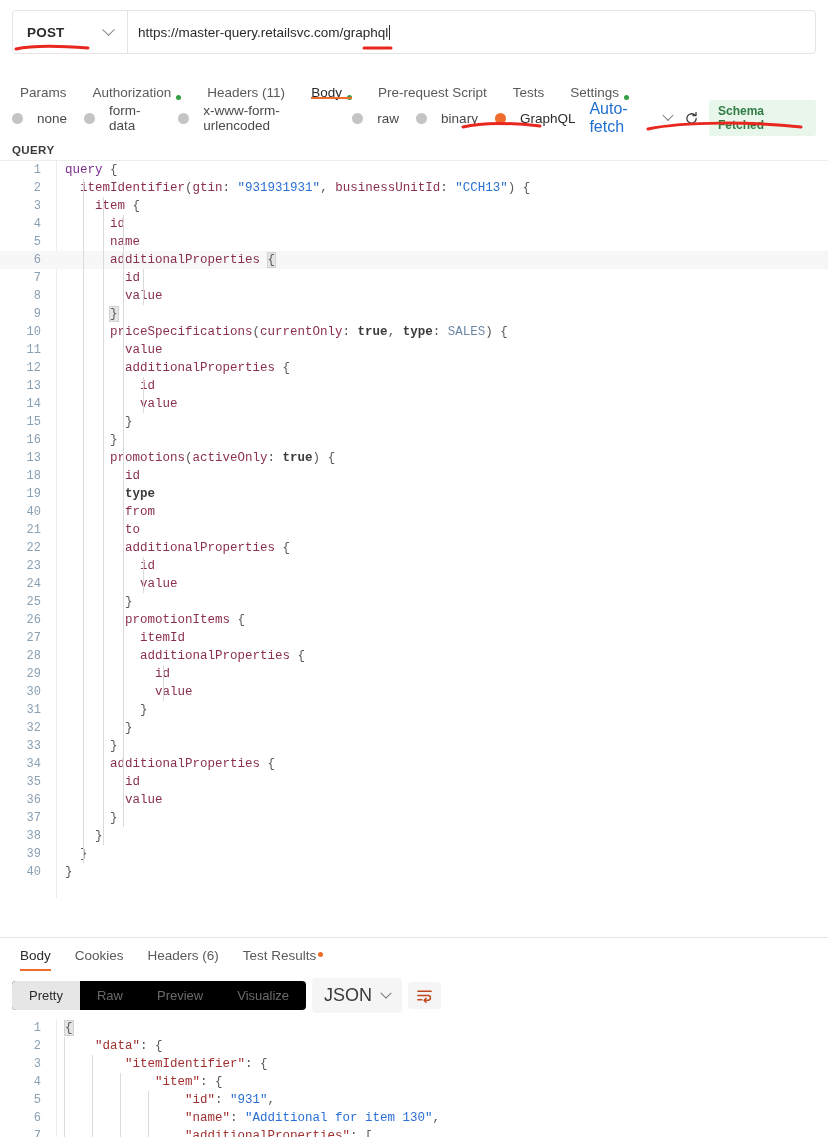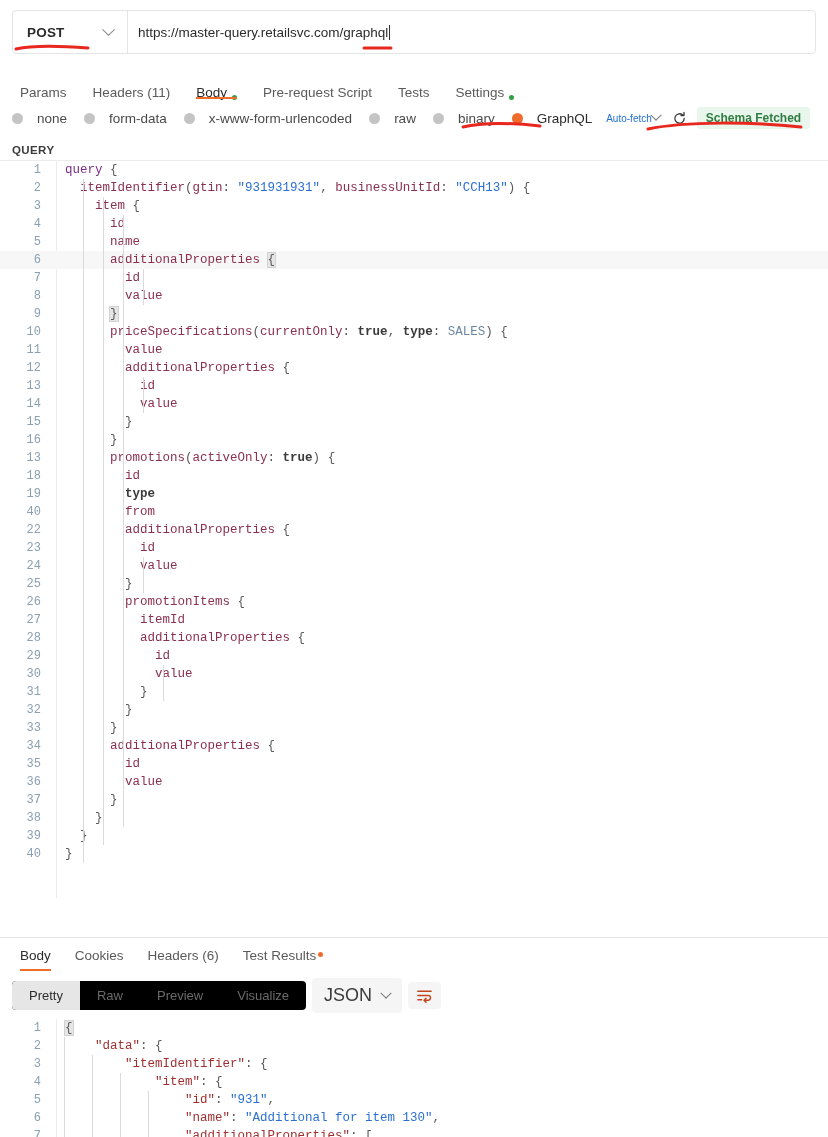--- a/index.html
+++ b/index.html
@@ -225,6 +225,10 @@
 <div class="req-tabs">
   <div class="rtab">
     <span>Params</span>
+  </div>
+  <div class="rtab">
+    <span>Authorization</span>
+    <span class="dot-green"></span>
   </div>
   <div class="rtab">
     <span>Headers (11)</span>

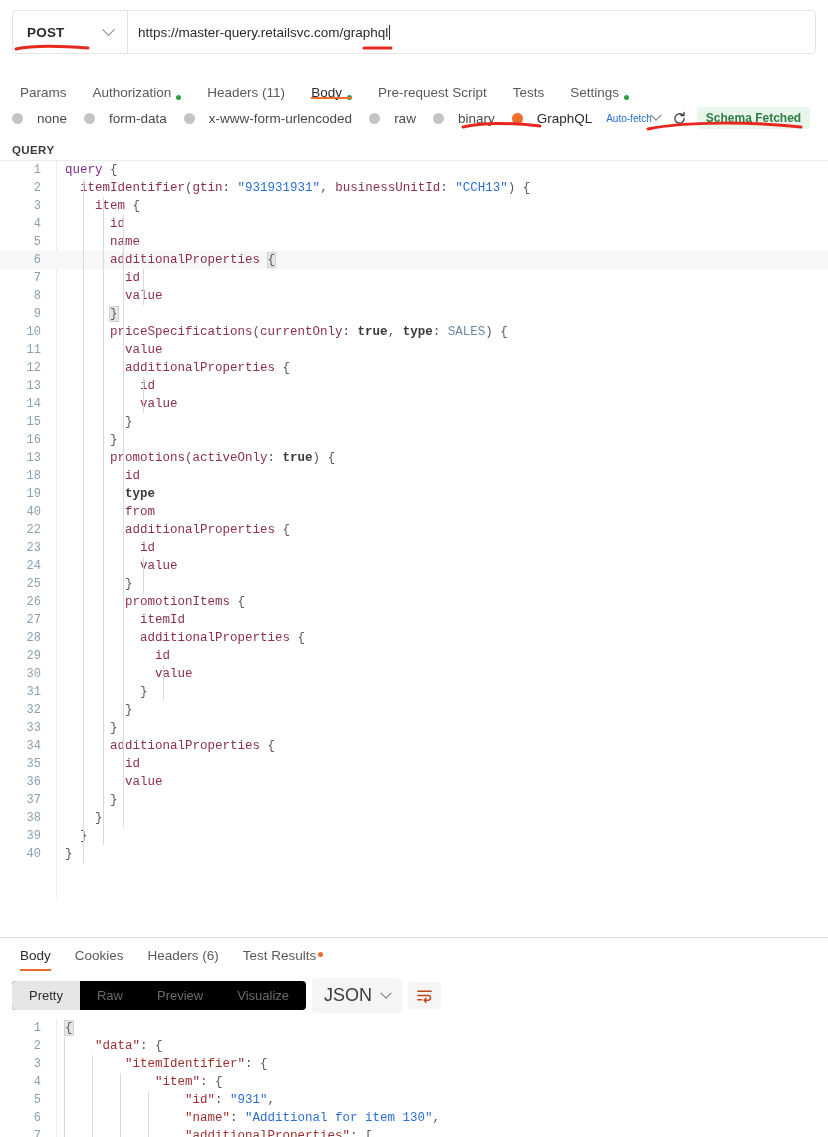--- a/index.html
+++ b/index.html
@@ -98,7 +98,7 @@
   .radio.sel { background: #ef6c2c; }
   .radio-item.sel { color: #2b2b2b; }
   .autofetch {
-    font-size: 10px; color: #1f6fd0; cursor: pointer; 
+    font-size: 16px; color: #1f6fd0; cursor: pointer; margin-right: 7px;
   }
   .chev-sm {
     width: 8px; height: 8px; margin-right: 12px;

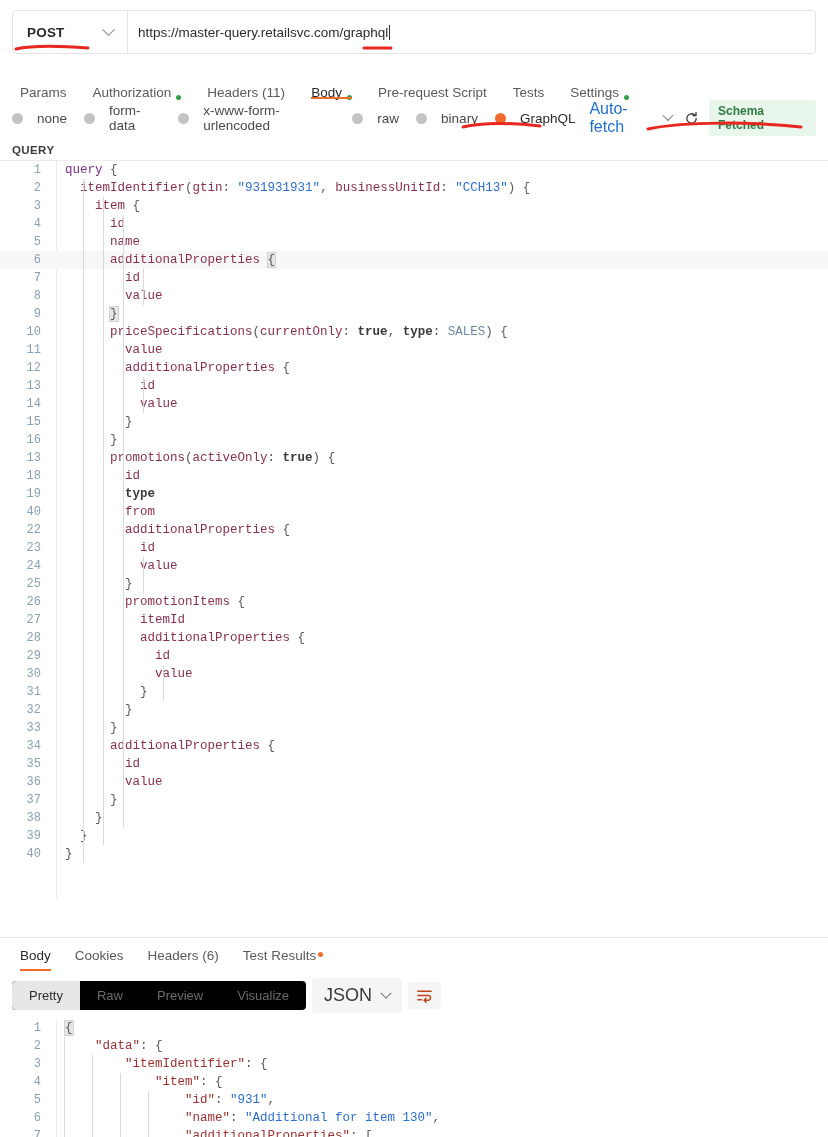--- a/index.html
+++ b/index.html
@@ -322,6 +322,7 @@
     <div class="code-line"><div class="ln">18</div><div class="code-body">        <span class="tok-field">id</span></div></div>
     <div class="code-line"><div class="ln">19</div><div class="code-body">        <span class="tok-b">type</span></div></div>
     <div class="code-line"><div class="ln">40</div><div class="code-body">        <span class="tok-field">from</span></div></div>
+    <div class="code-line"><div class="ln">21</div><div class="code-body">        <span class="tok-field">to</span></div></div>
     <div class="code-line"><div class="ln">22</div><div class="code-body">        <span class="tok-field">additionalProperties</span> <span class="tok-punc">{</span></div></div>
     <div class="code-line"><div class="ln">23</div><div class="code-body">          <span class="tok-field">id</span></div></div>
     <div class="code-line"><div class="ln">24</div><div class="code-body">          <span class="tok-field">value</span></div></div>

